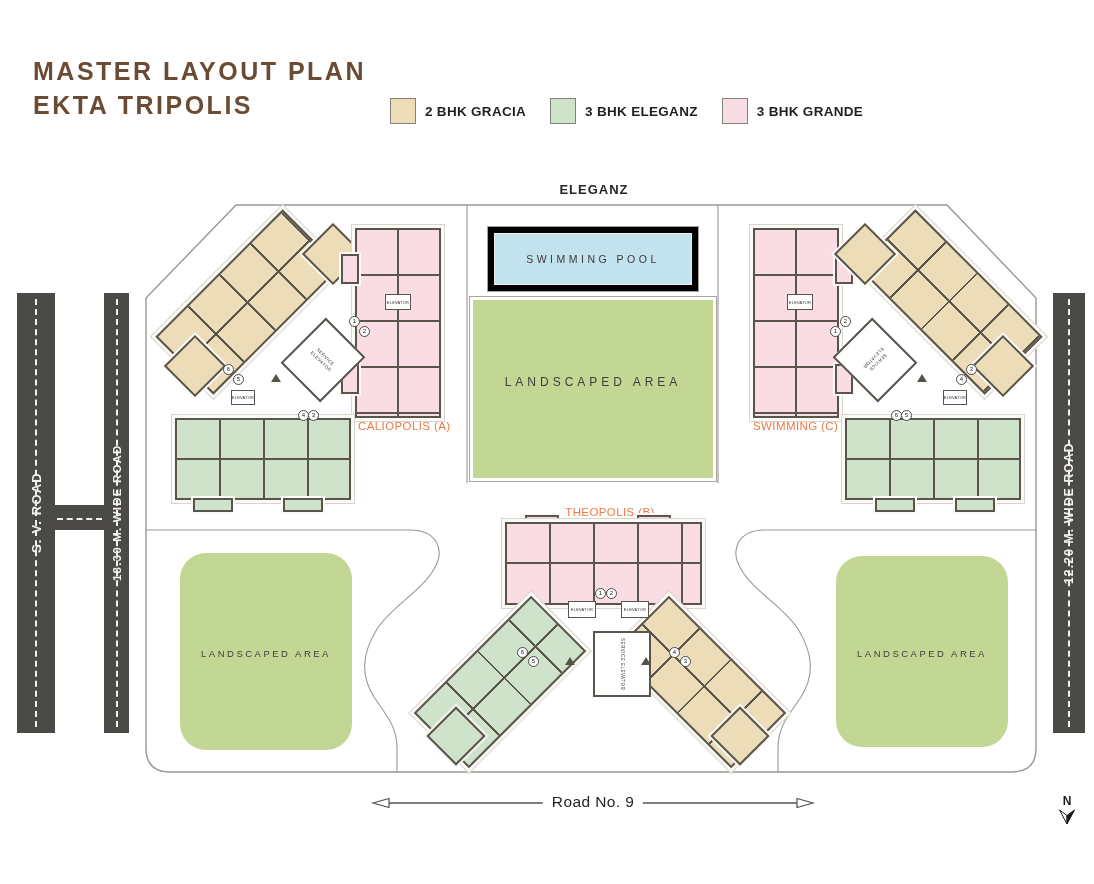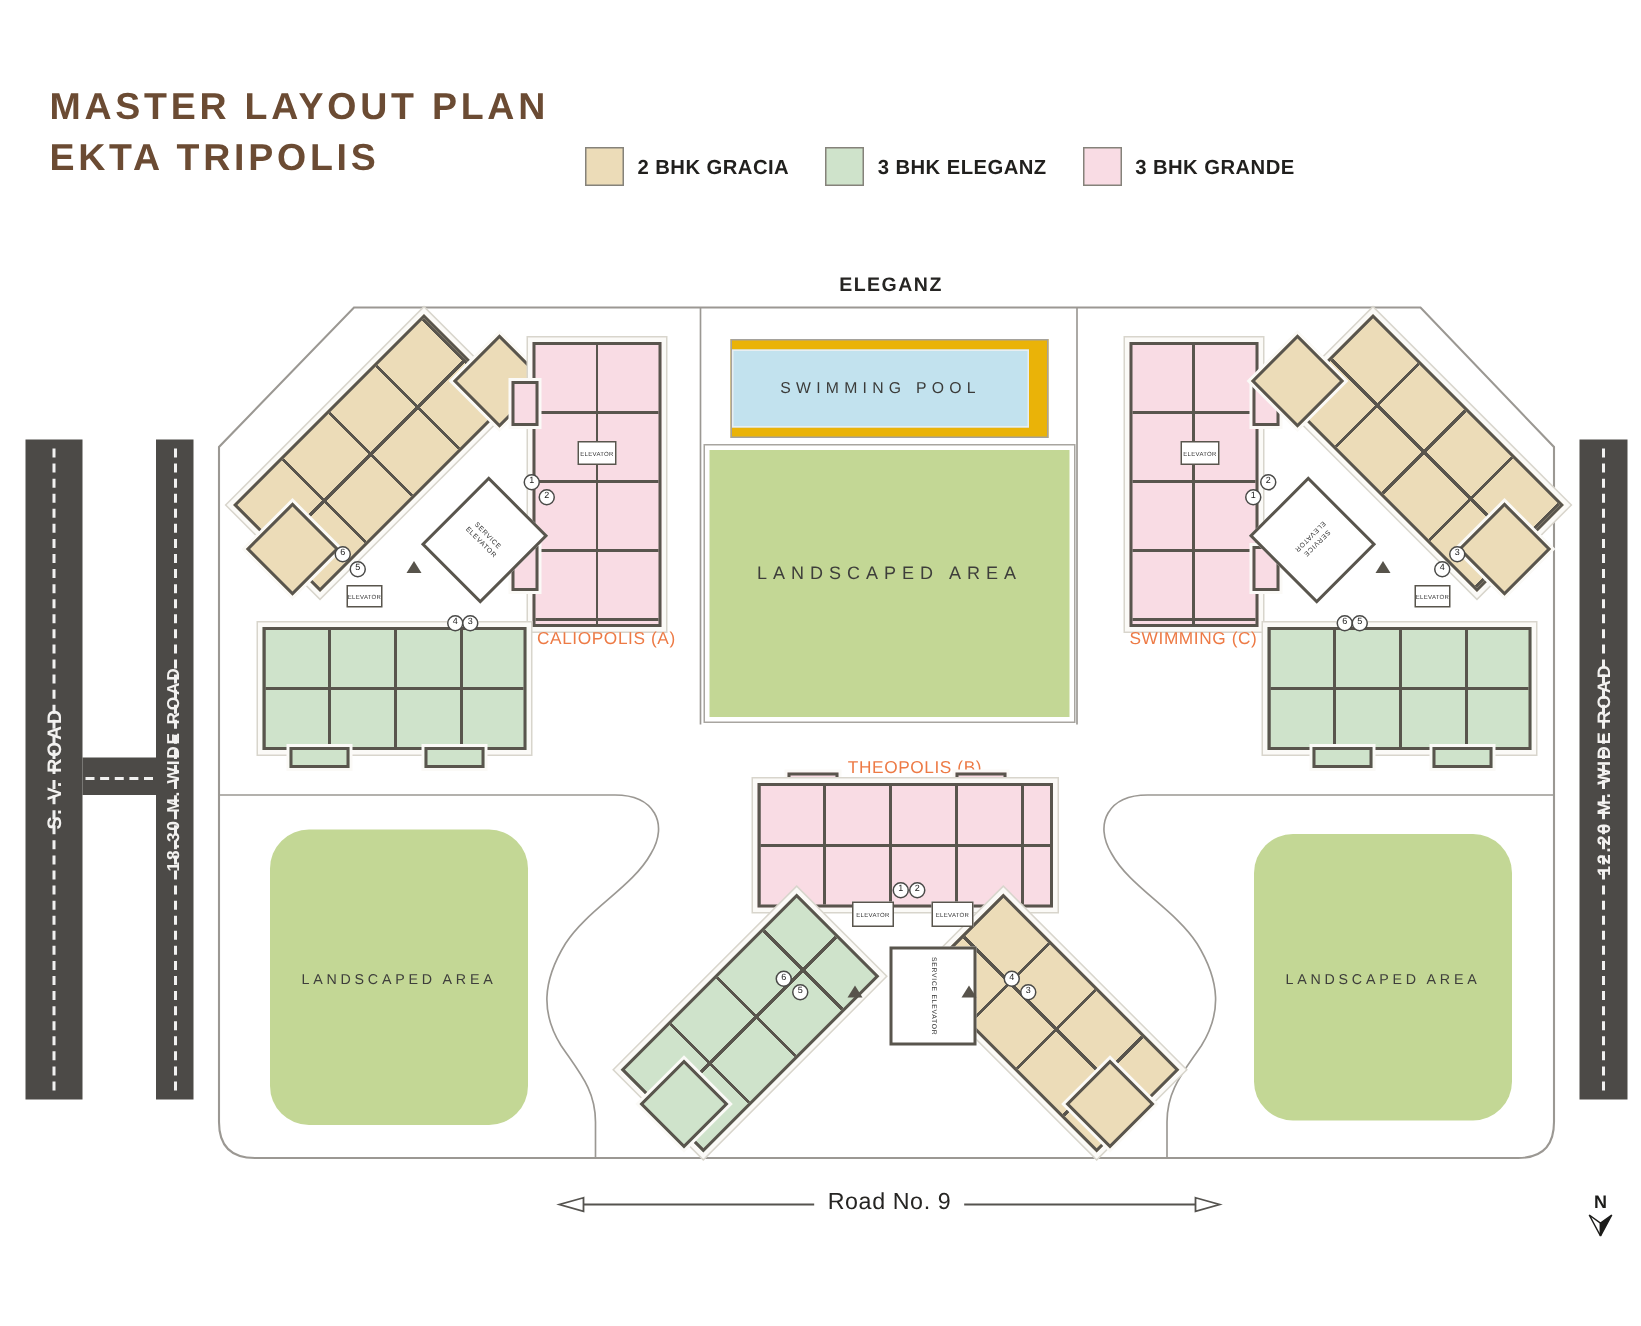--- a/index.html
+++ b/index.html
@@ -28,8 +28,8 @@
   .connector{position:absolute;left:55px;top:505px;width:49px;height:25px;background:var(--road);}
   .connector .dash{position:absolute;top:50%;left:2px;right:2px;height:0;border-top:2px dashed rgba(255,255,255,.92);}
   
-  .pool-enclosure{position:absolute;left:487px;top:226px;width:212px;height:66px;background:#eab308;
-        border:1px solid #a5a29c;box-sizing:border-box;display:flex;align-items:center;}
+  .pool-enclosure{position:absolute;left:487px;top:226px;width:212px;height:66px;background:#000000;
+        border:1px solid #a5a29c;box-sizing:border-box;display:flex;align-items:center;justify-content:center;}
   .pool{width:198px;height:52px;background:var(--pool);border:1px solid #e8eef1;box-sizing:border-box;
         display:flex;align-items:center;justify-content:center;font-size:10.5px;letter-spacing:3.5px;color:#3b3b39;}
   .land-center{position:absolute;left:469px;top:296px;width:248px;height:186px;background:#fff;

